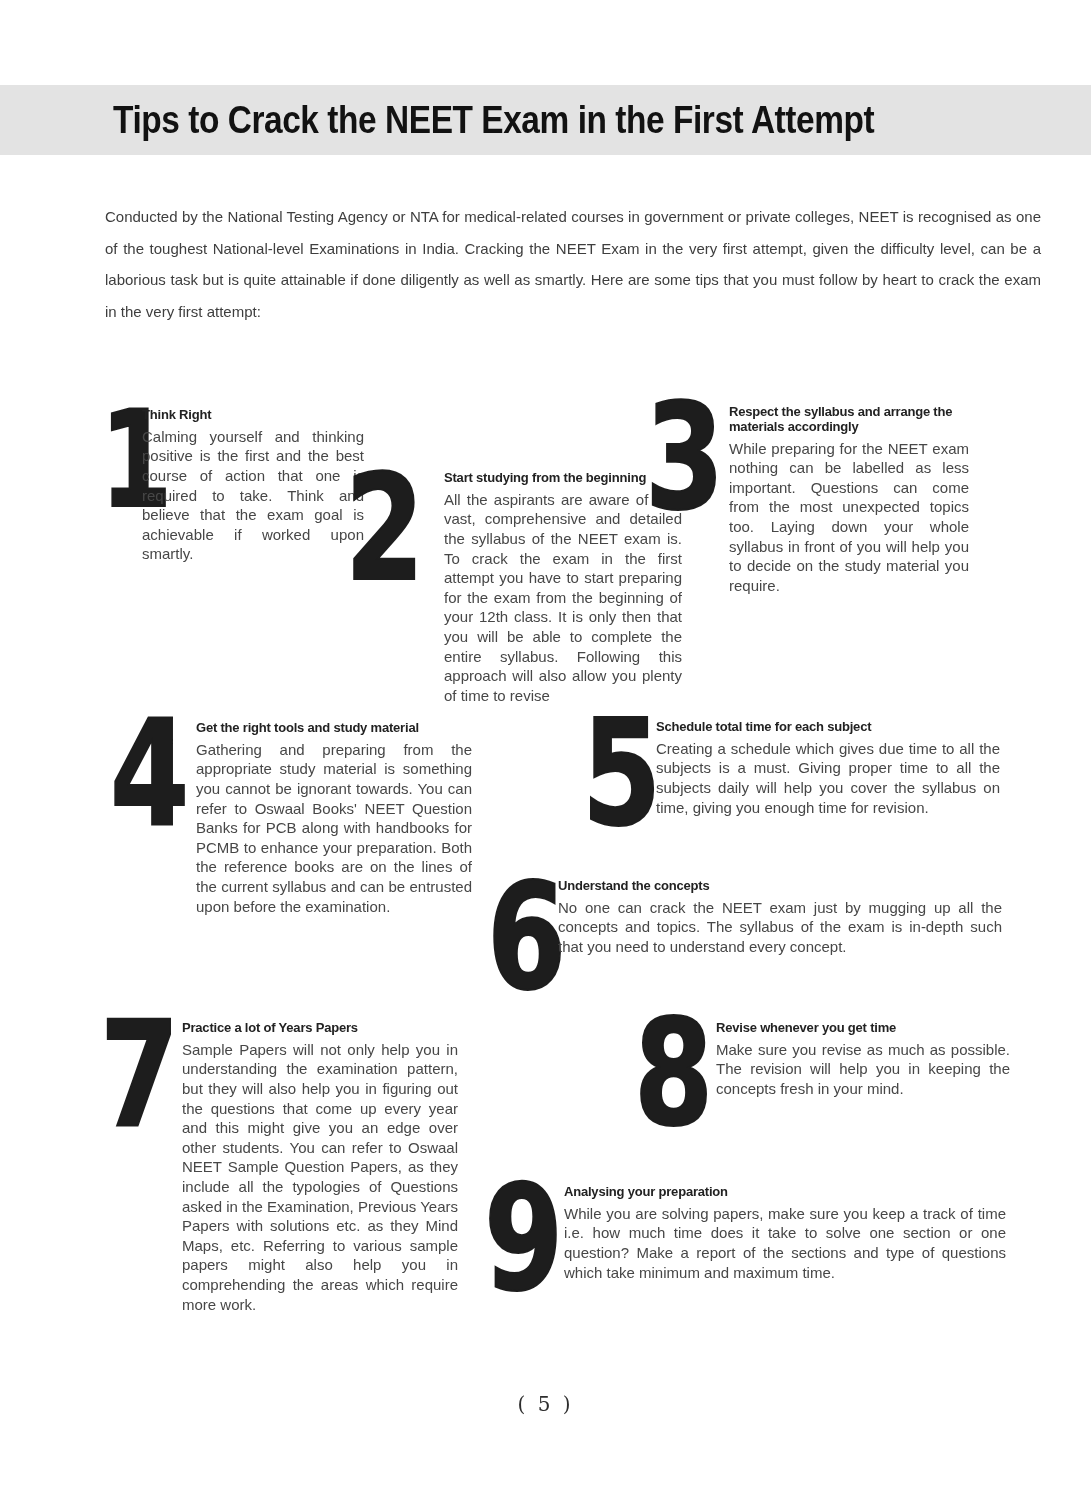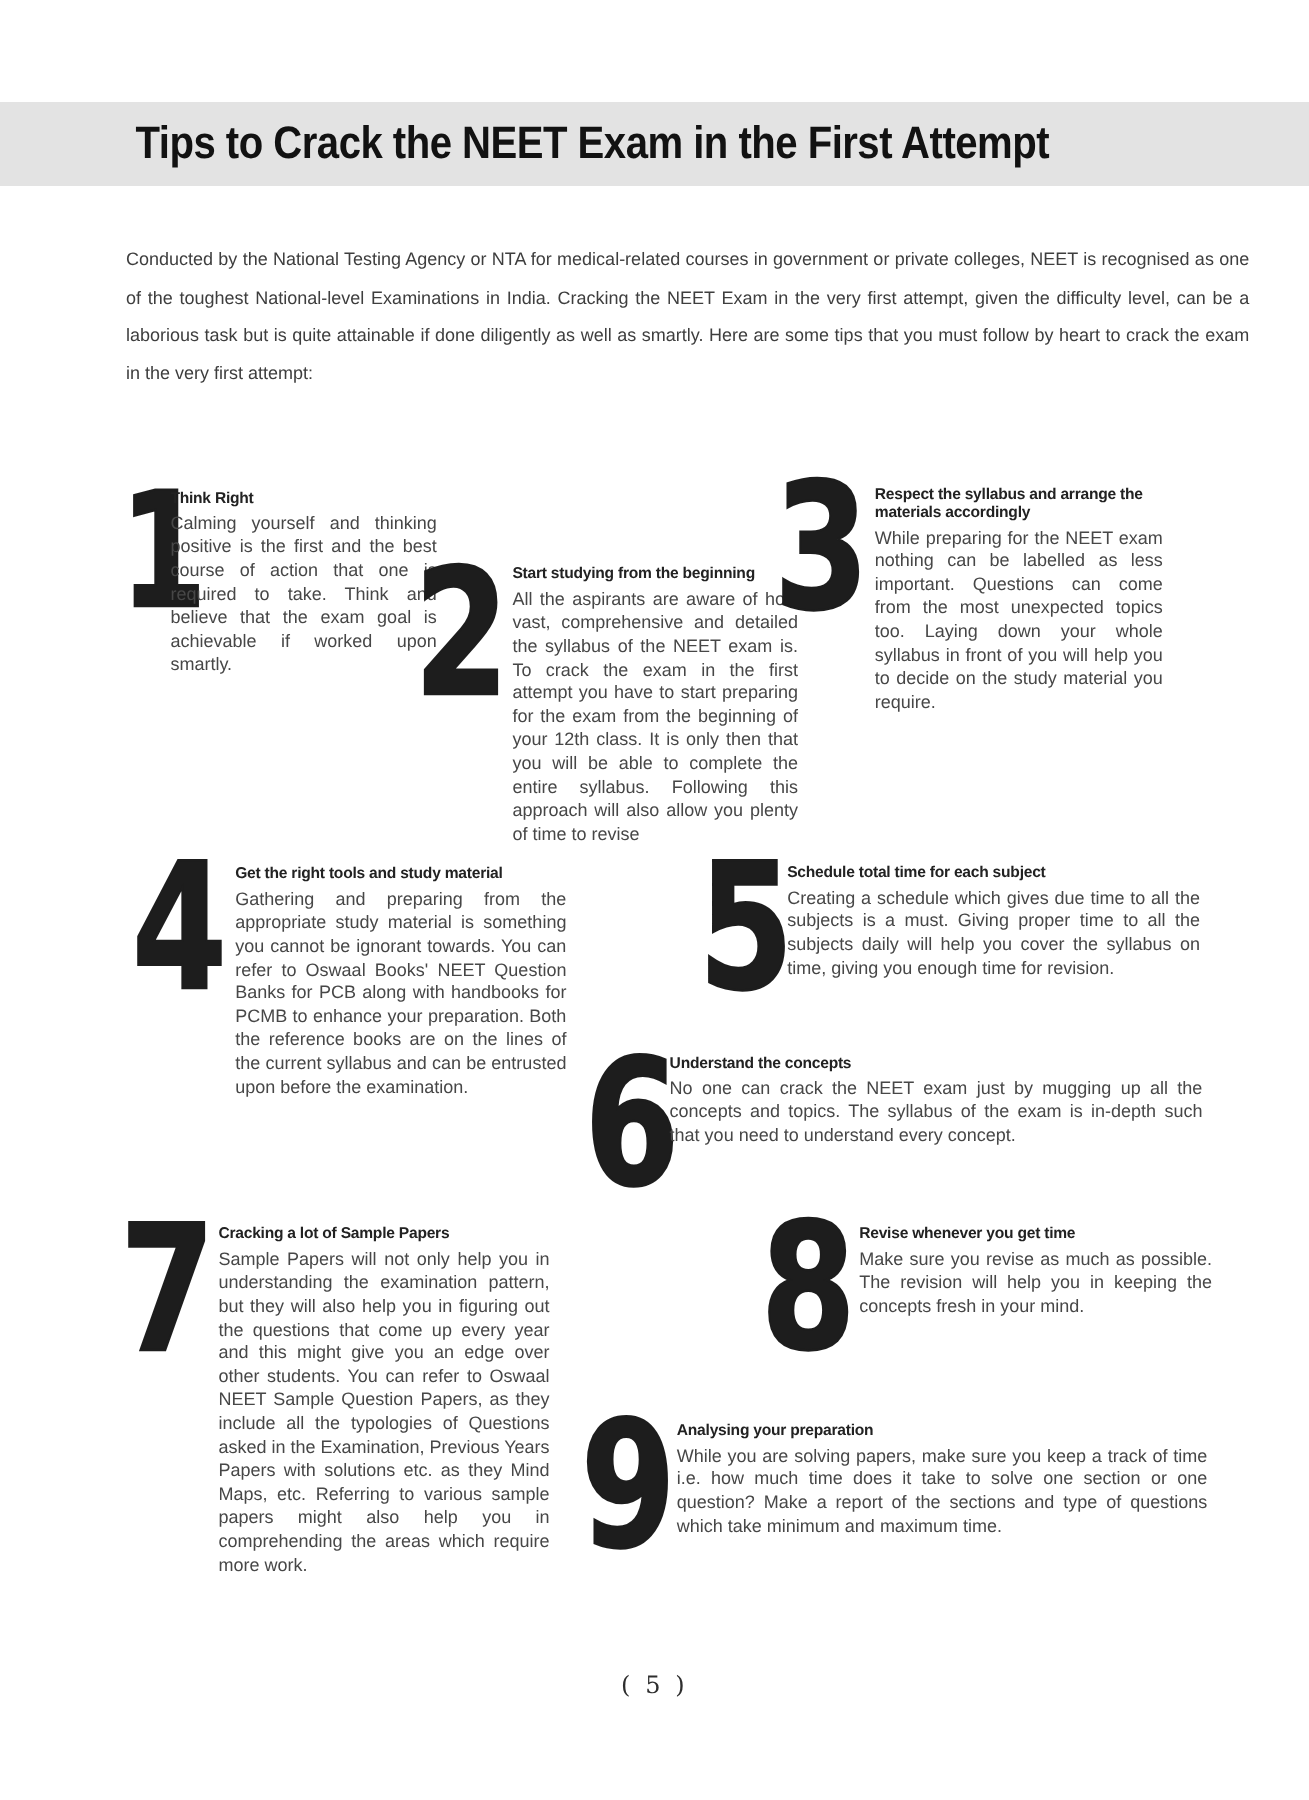--- a/index.html
+++ b/index.html
@@ -42,7 +42,7 @@
   .n1{left:100px;top:411px;font-size:133px;}
   .c1{left:142px;top:408px;width:222px;}
   .n2{left:345px;top:474px;}
-  .c2{left:427px;top:471px;width:238px;}
+  .c2{left:444px;top:471px;width:238px;}
   .n3{left:645px;top:403px;}
   .c3{left:729px;top:405px;width:240px;}
   .n4{left:110px;top:719px;}

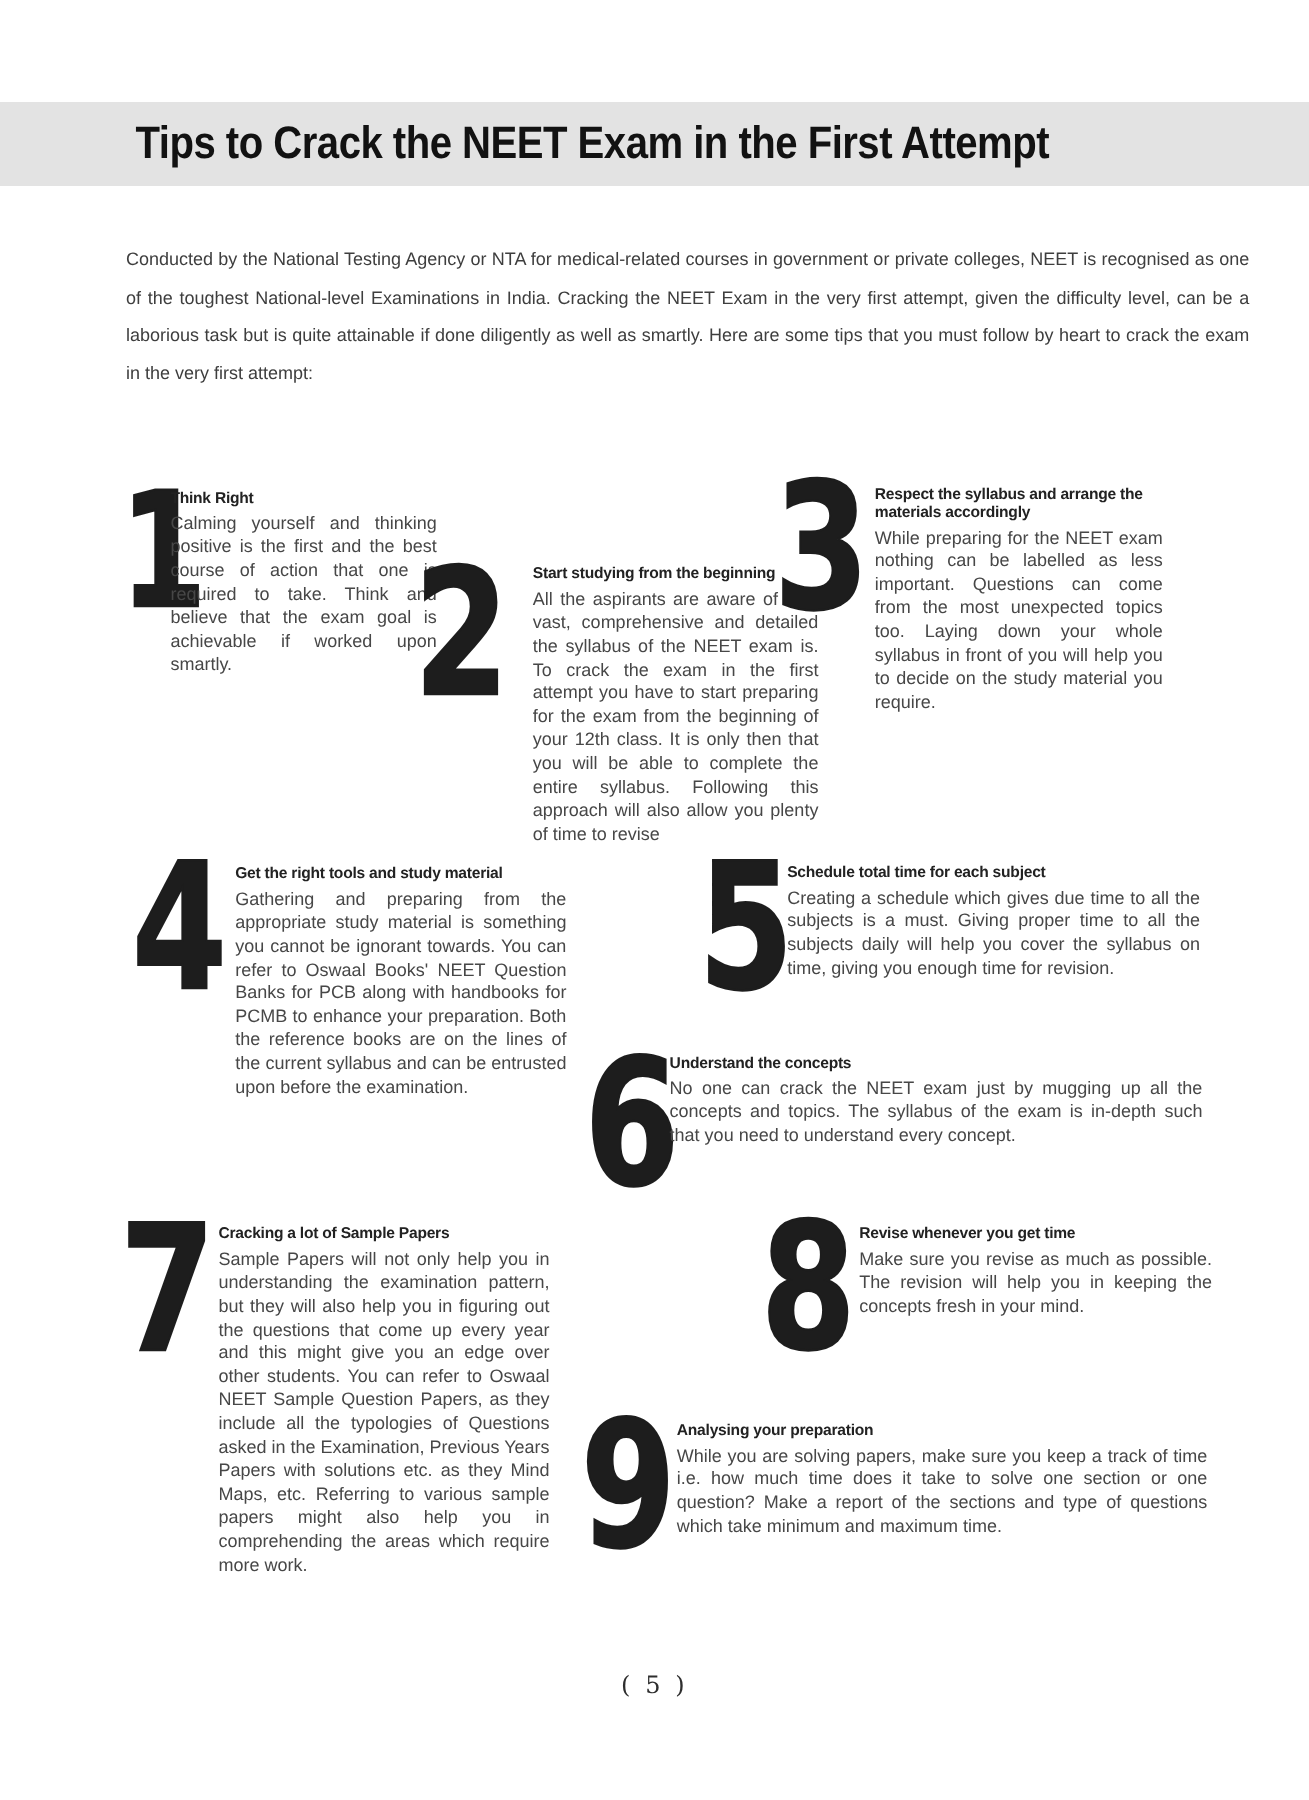--- a/index.html
+++ b/index.html
@@ -125,7 +125,7 @@
   <section>
     <div class="num n7">7</div>
     <div class="content c7">
-      <h2 class="heading">Cracking a lot of Sample Papers</h2>
+      <h2 class="heading">Practice a lot of Years Papers</h2>
       <p class="tip-body">Sample Papers will not only help you in understanding the examination pattern, but they will also help you in figuring out the questions that come up every year and this might give you an edge over other students. You can refer to Oswaal NEET Sample Question Papers, as they include all the typologies of Questions asked in the Examination, Previous Years Papers with solutions etc. as they Mind Maps, etc. Referring to various sample papers might also help you in comprehending the areas which require more work.</p>
     </div>
   </section>

